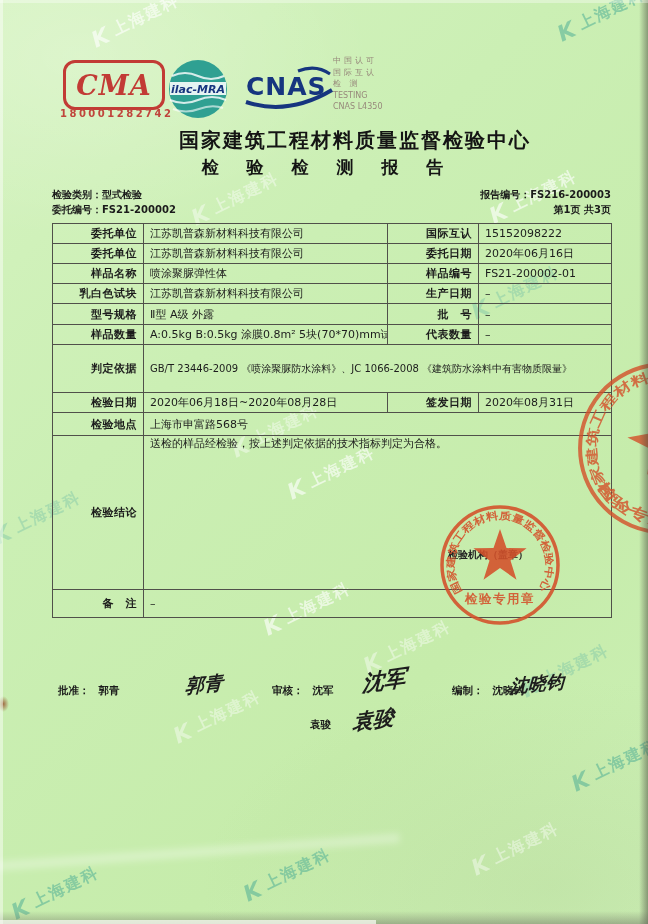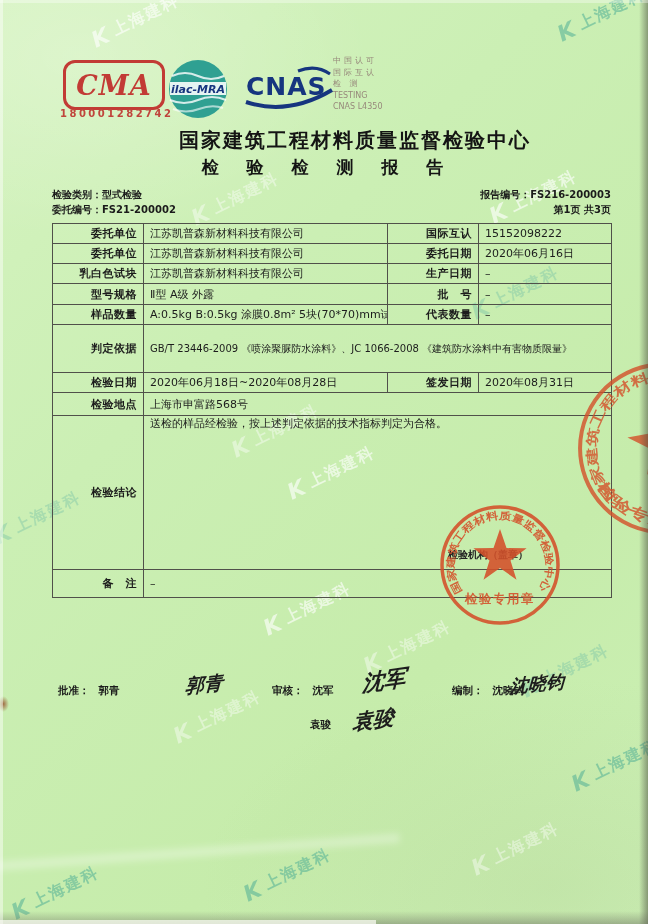--- a/index.html
+++ b/index.html
@@ -211,6 +211,12 @@
       <td>2020年06月16日</td>
     </tr>
     <tr class="h20">
+      <td class="lbl">样品名称</td>
+      <td>喷涂聚脲弹性体</td>
+      <td class="lbl">样品编号</td>
+      <td>FS21-200002-01</td>
+    </tr>
+    <tr class="h20">
       <td class="lbl">乳白色试块</td>
       <td>江苏凯普森新材料科技有限公司</td>
       <td class="lbl">生产日期</td>

